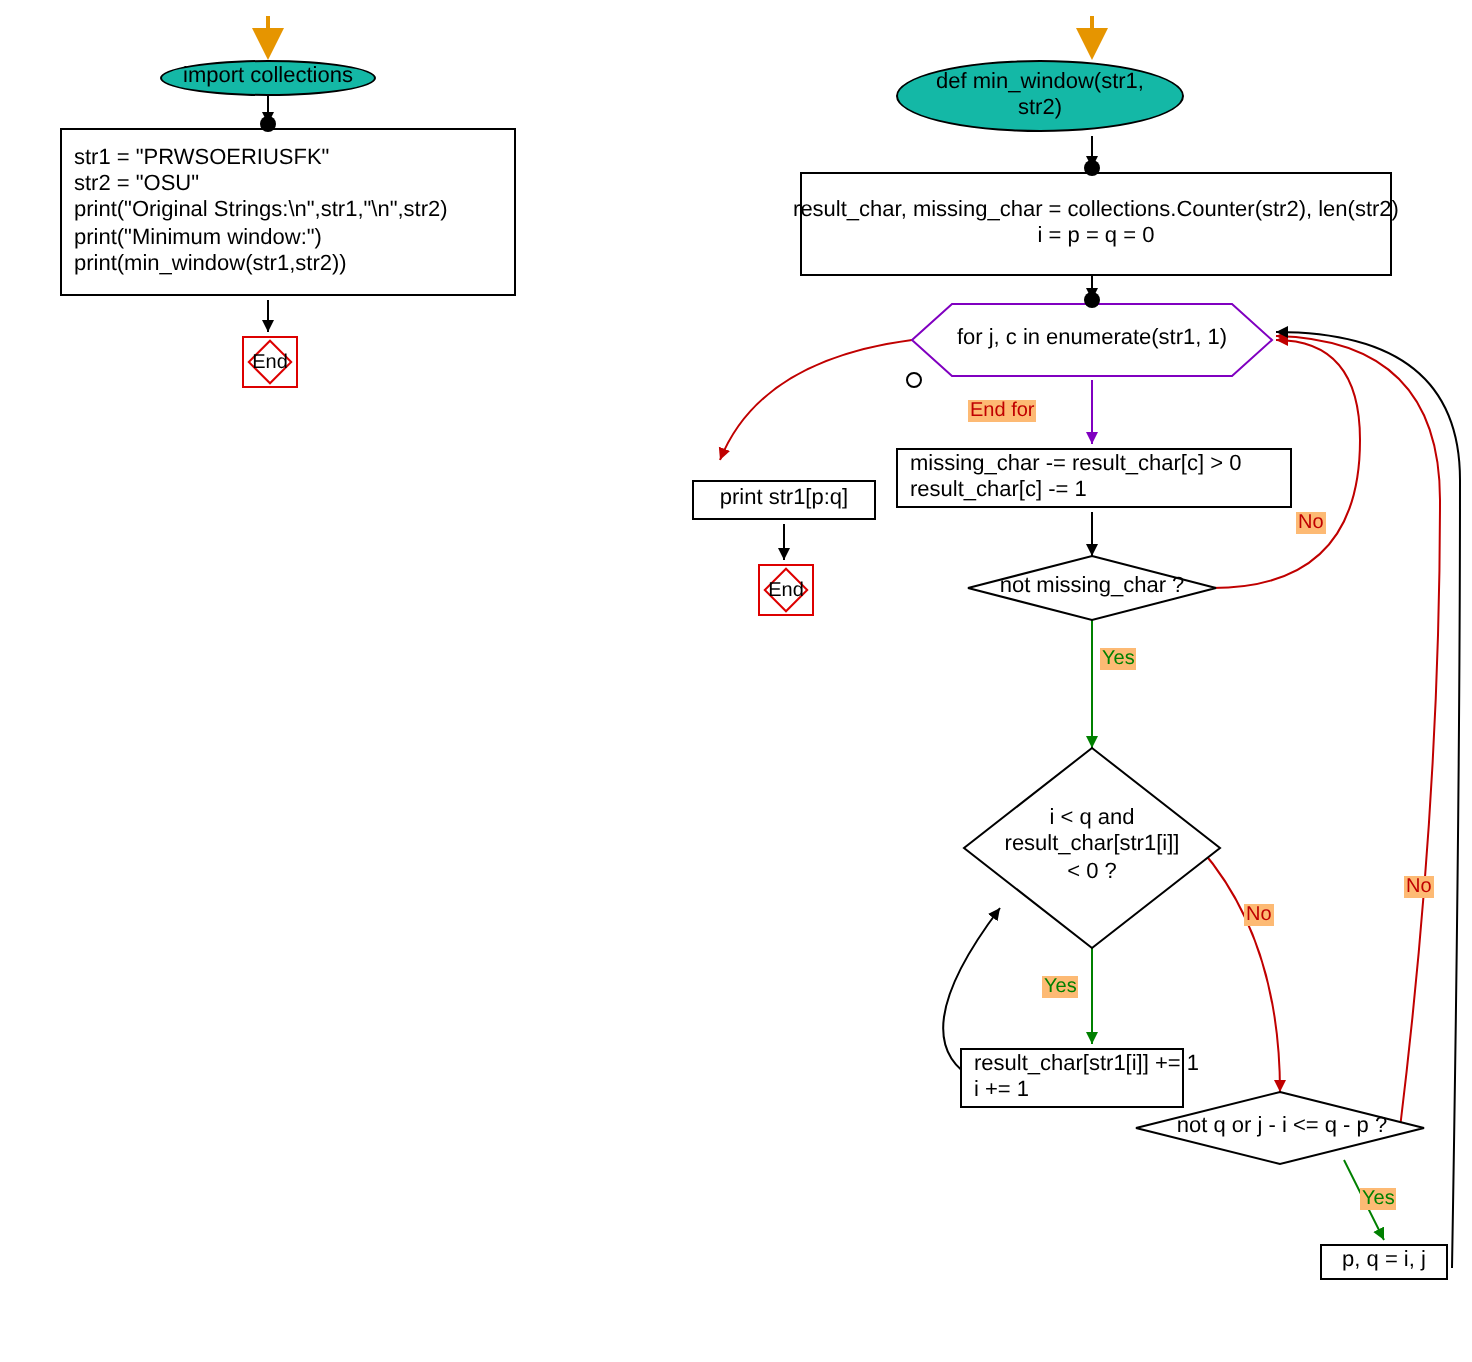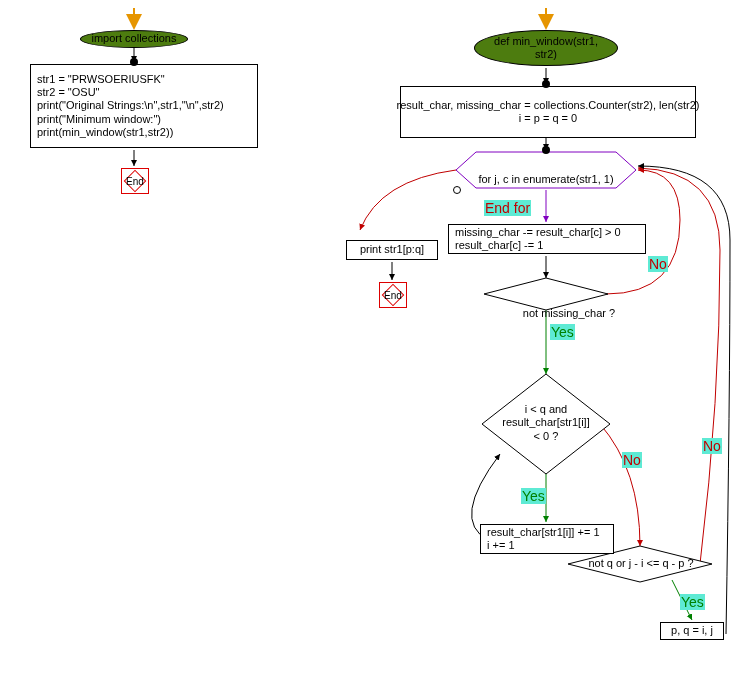--- a/index.html
+++ b/index.html
@@ -35,7 +35,7 @@
   .oval {
     border: 1px solid #000;
     border-radius: 50%;
-    background: #4d7c0f;
+    background: #14b8a6;
     padding: 2px 8px;
   }
   .dot {

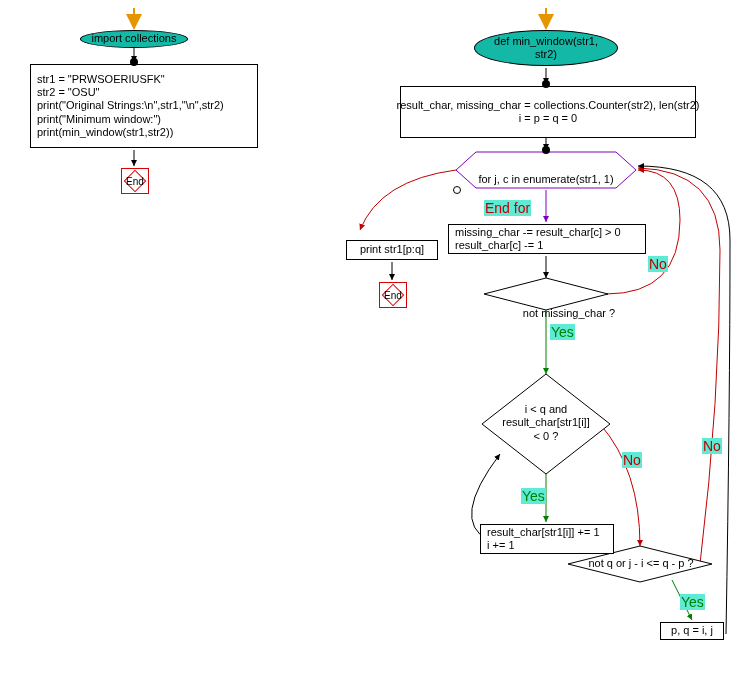--- a/index.html
+++ b/index.html
@@ -169,7 +169,7 @@
 
 <div class="dot" style="left:130px; top:58px;"></div>
 
-<div class="node oval" style="left:474px; top:30px; width:144px; height:36px;">
+<div class="node oval" style="left:448px; top:30px; width:144px; height:36px;">
   <span>def min_window(str1, str2)</span>
 </div>
 

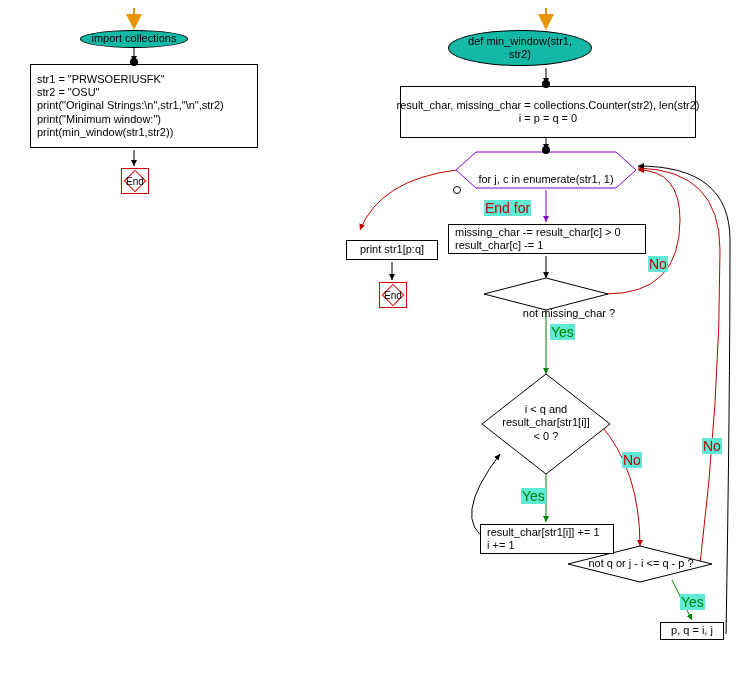--- a/index.html
+++ b/index.html
@@ -178,7 +178,7 @@
 i = p = q = 0</span>
 </div>
 
-<div class="node" style="left:476px; top:154px; width:140px; height:32px;justify-content:flex-end;">
+<div class="node" style="left:476px; top:154px; width:140px; height:32px;">
   <span>for j, c in enumerate(str1, 1)</span>
 </div>
 

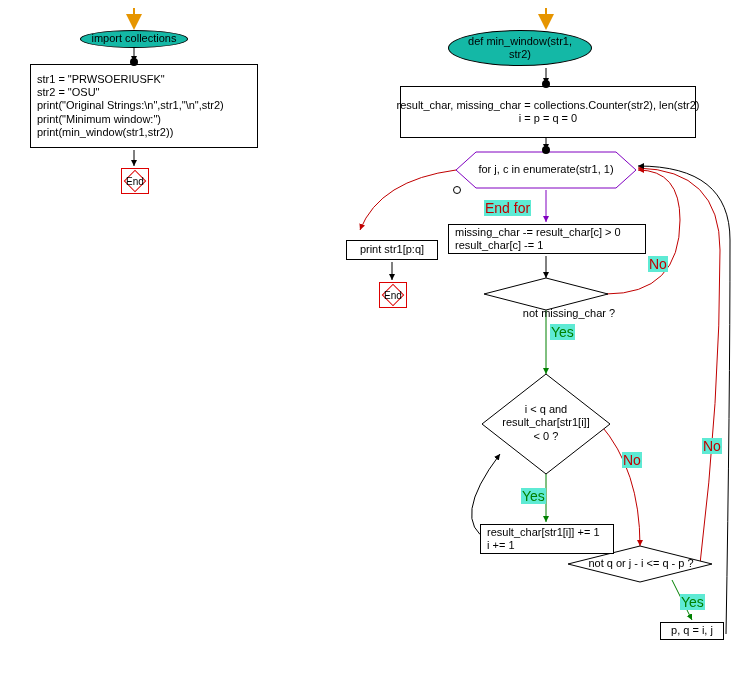--- a/index.html
+++ b/index.html
@@ -61,8 +61,8 @@
   }
   .edge-label {
     position: absolute;
-    font-size: 14px;
-    background: #5eead4;
+    font-size: 10px;
+    background: #fdba74;
     padding: 0 1px;
   }
   .end-square {

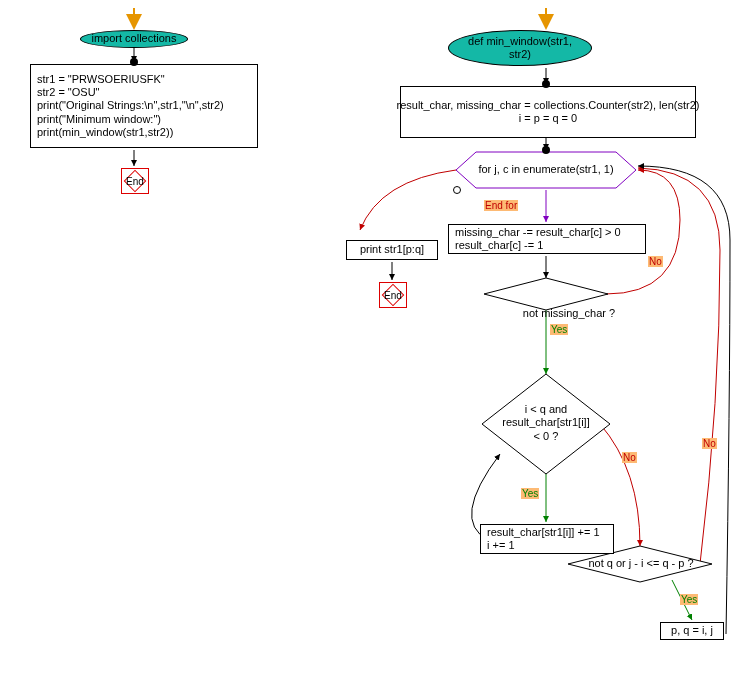--- a/index.html
+++ b/index.html
@@ -191,7 +191,7 @@
 result_char[c] -= 1</span>
 </div>
 
-<div class="node" style="left:519px; top:286px; width:100px; height:16px;margin-top:20px;">
+<div class="node" style="left:496px; top:286px; width:100px; height:16px;">
   <span>not missing_char ?</span>
 </div>
 

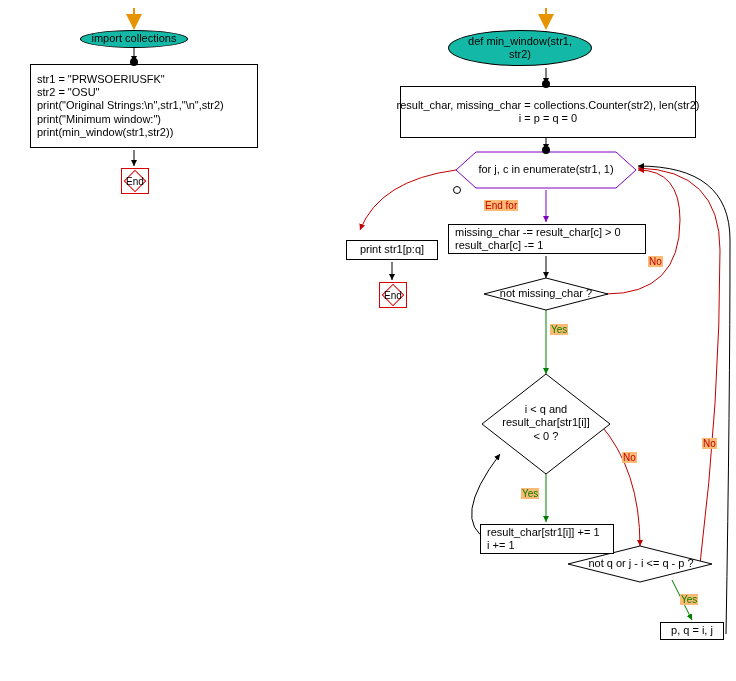--- a/index.html
+++ b/index.html
@@ -201,7 +201,7 @@
 &lt; 0 ?</span>
 </div>
 
-<div class="node rect rect-left" style="left:480px; top:524px; width:134px; height:30px; white-space:pre;">
+<div class="node rect rect-left" style="left:480px; top:524px; width:112px; height:30px; white-space:pre;">
   <span>result_char[str1[i]] += 1
 i += 1</span>
 </div>

